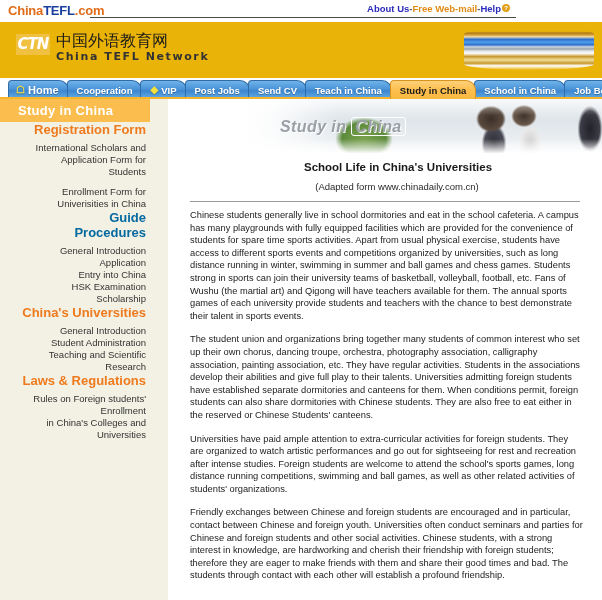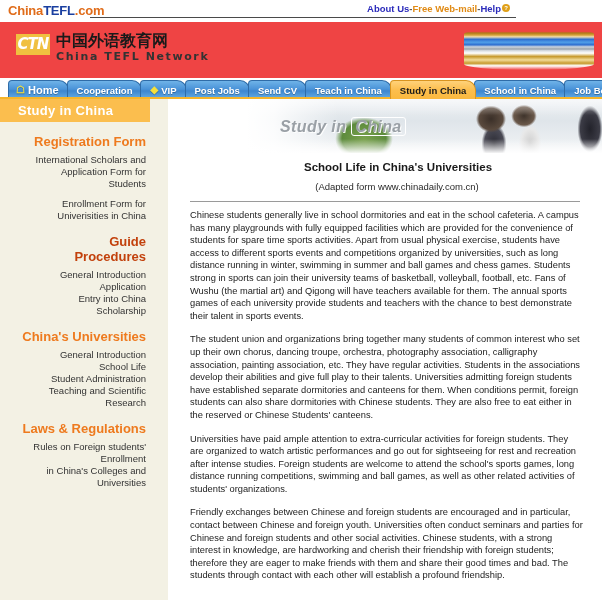--- a/index.html
+++ b/index.html
@@ -64,7 +64,7 @@
     position: relative;
     height: 56px;
     width: 602px;
-    background: #ef4444;
+    background: #eab308;
   }
   .logo {
     position: absolute;

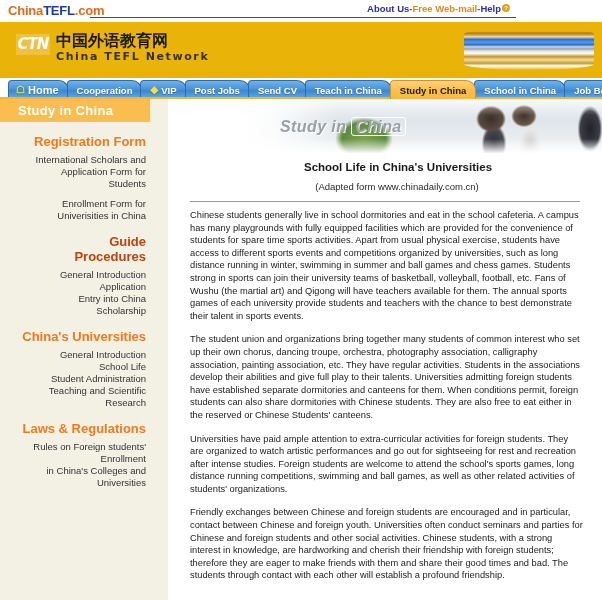--- a/index.html
+++ b/index.html
@@ -89,7 +89,7 @@
   .logo-cn {
     color: #1a1a1a;
     font-size: 16px;
-    font-weight: bold;
+    font-weight: normal;
     line-height: 17px;
     letter-spacing: 0px;
     font-family: "DejaVu Sans", sans-serif;

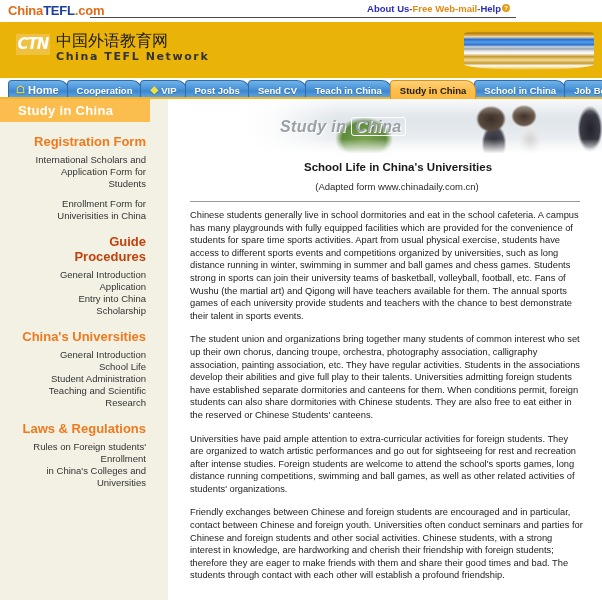--- a/index.html
+++ b/index.html
@@ -207,7 +207,6 @@
     font-weight: bold;
     text-align: right;
     padding-right: 22px;
-    margin-top: 12px;
     line-height: 15px;
   }
   .side-head.red { color: #c2410c; }

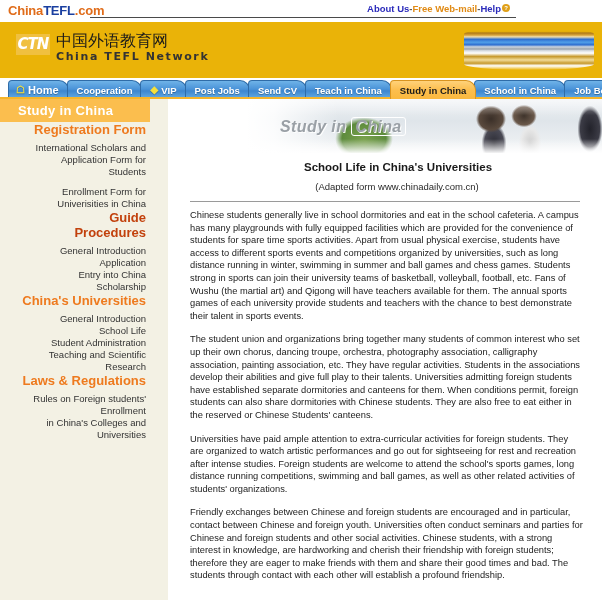--- a/index.html
+++ b/index.html
@@ -209,7 +209,7 @@
     padding-right: 22px;
     line-height: 15px;
   }
-  .side-head.red { color: #c2410c; }
+  .side-head.red { color: #0369a1; }
   .side-links {
     text-align: right;
     padding-right: 22px;

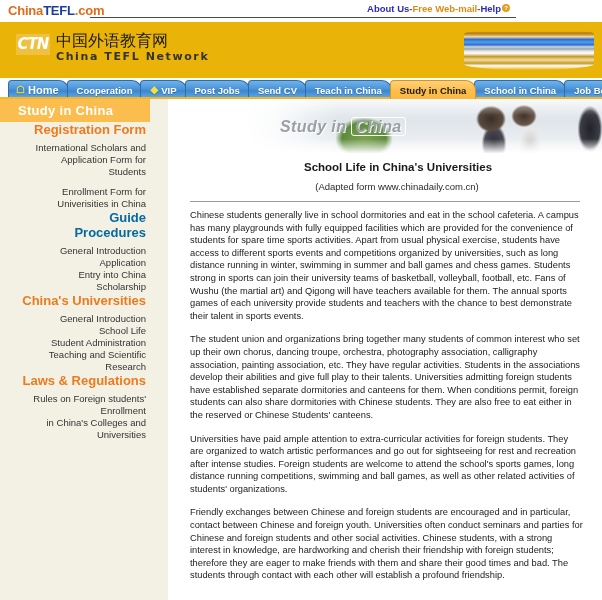--- a/index.html
+++ b/index.html
@@ -392,6 +392,7 @@
       <a class="side-link" href="#">General Introduction</a>
       <a class="side-link" href="#">Application</a>
       <a class="side-link" href="#">Entry into China</a>
+      <a class="side-link" href="#">HSK Examination</a>
       <a class="side-link" href="#">Scholarship</a>
     </div>
 

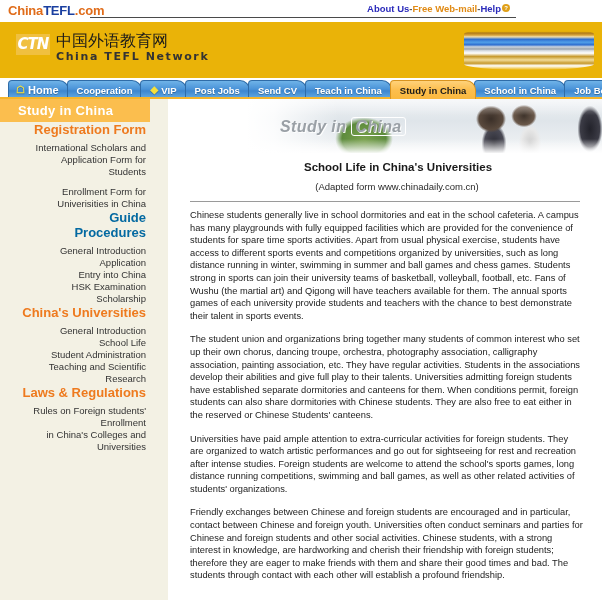--- a/index.html
+++ b/index.html
@@ -399,7 +399,6 @@
     <div class="side-head">China's Universities</div>
     <div class="side-links">
       <a class="side-link" href="#">General Introduction</a>
-      <a class="side-link" href="#">School Life</a>
       <a class="side-link" href="#">Student Administration</a>
       <a class="side-link" href="#">Teaching and Scientific</a>
       <a class="side-link" href="#">Research</a>

